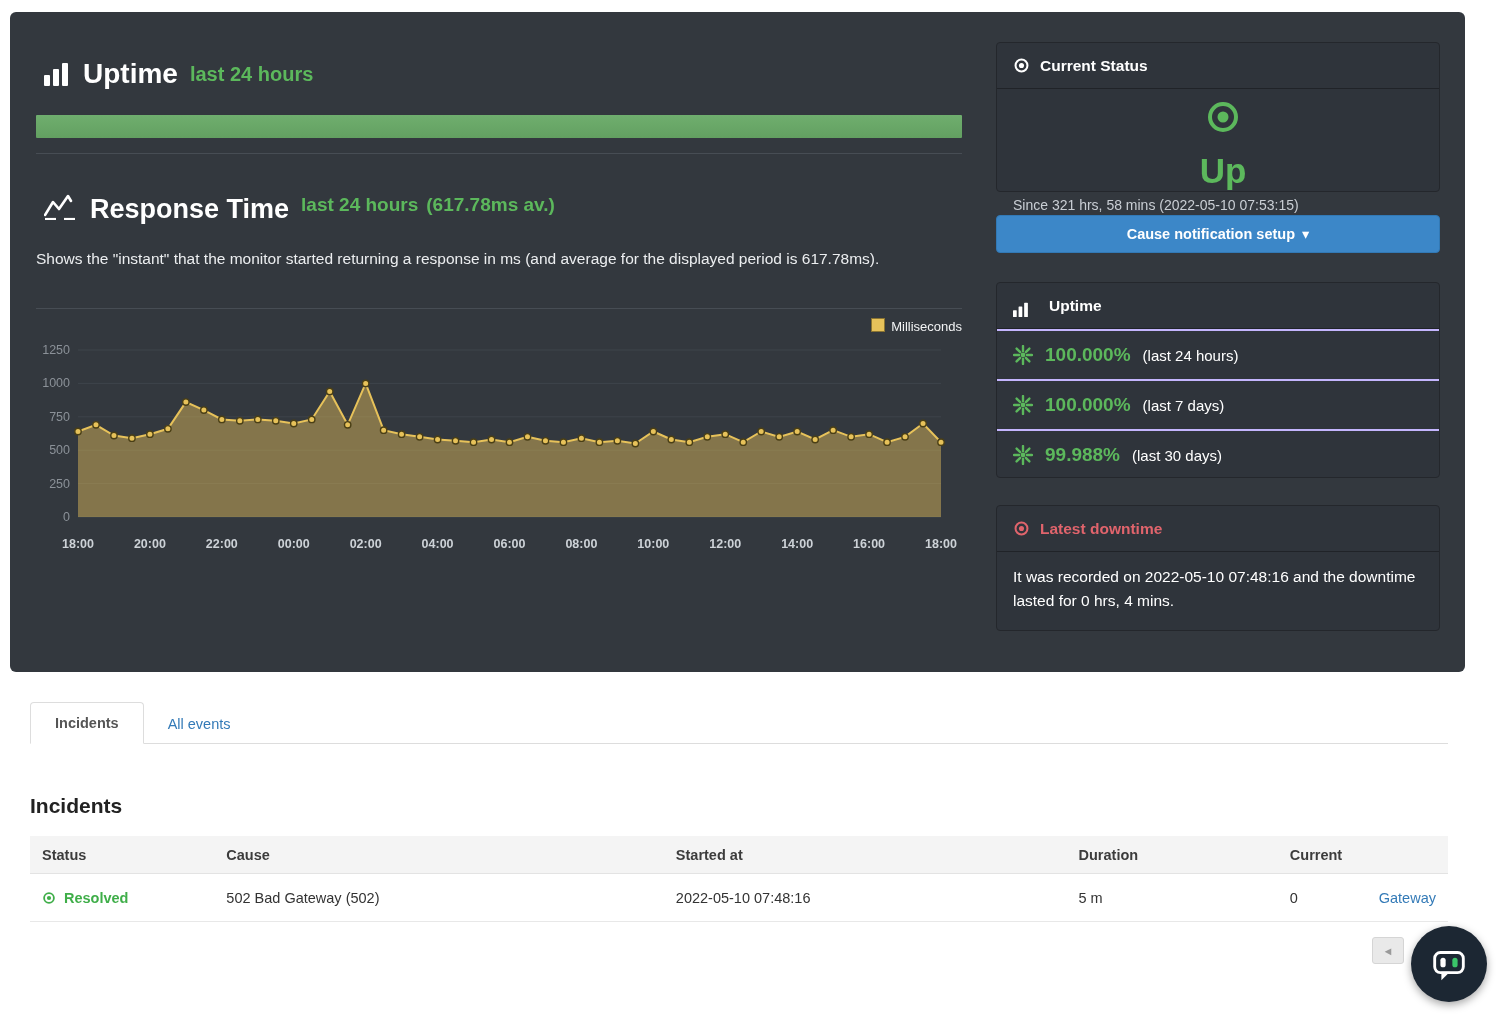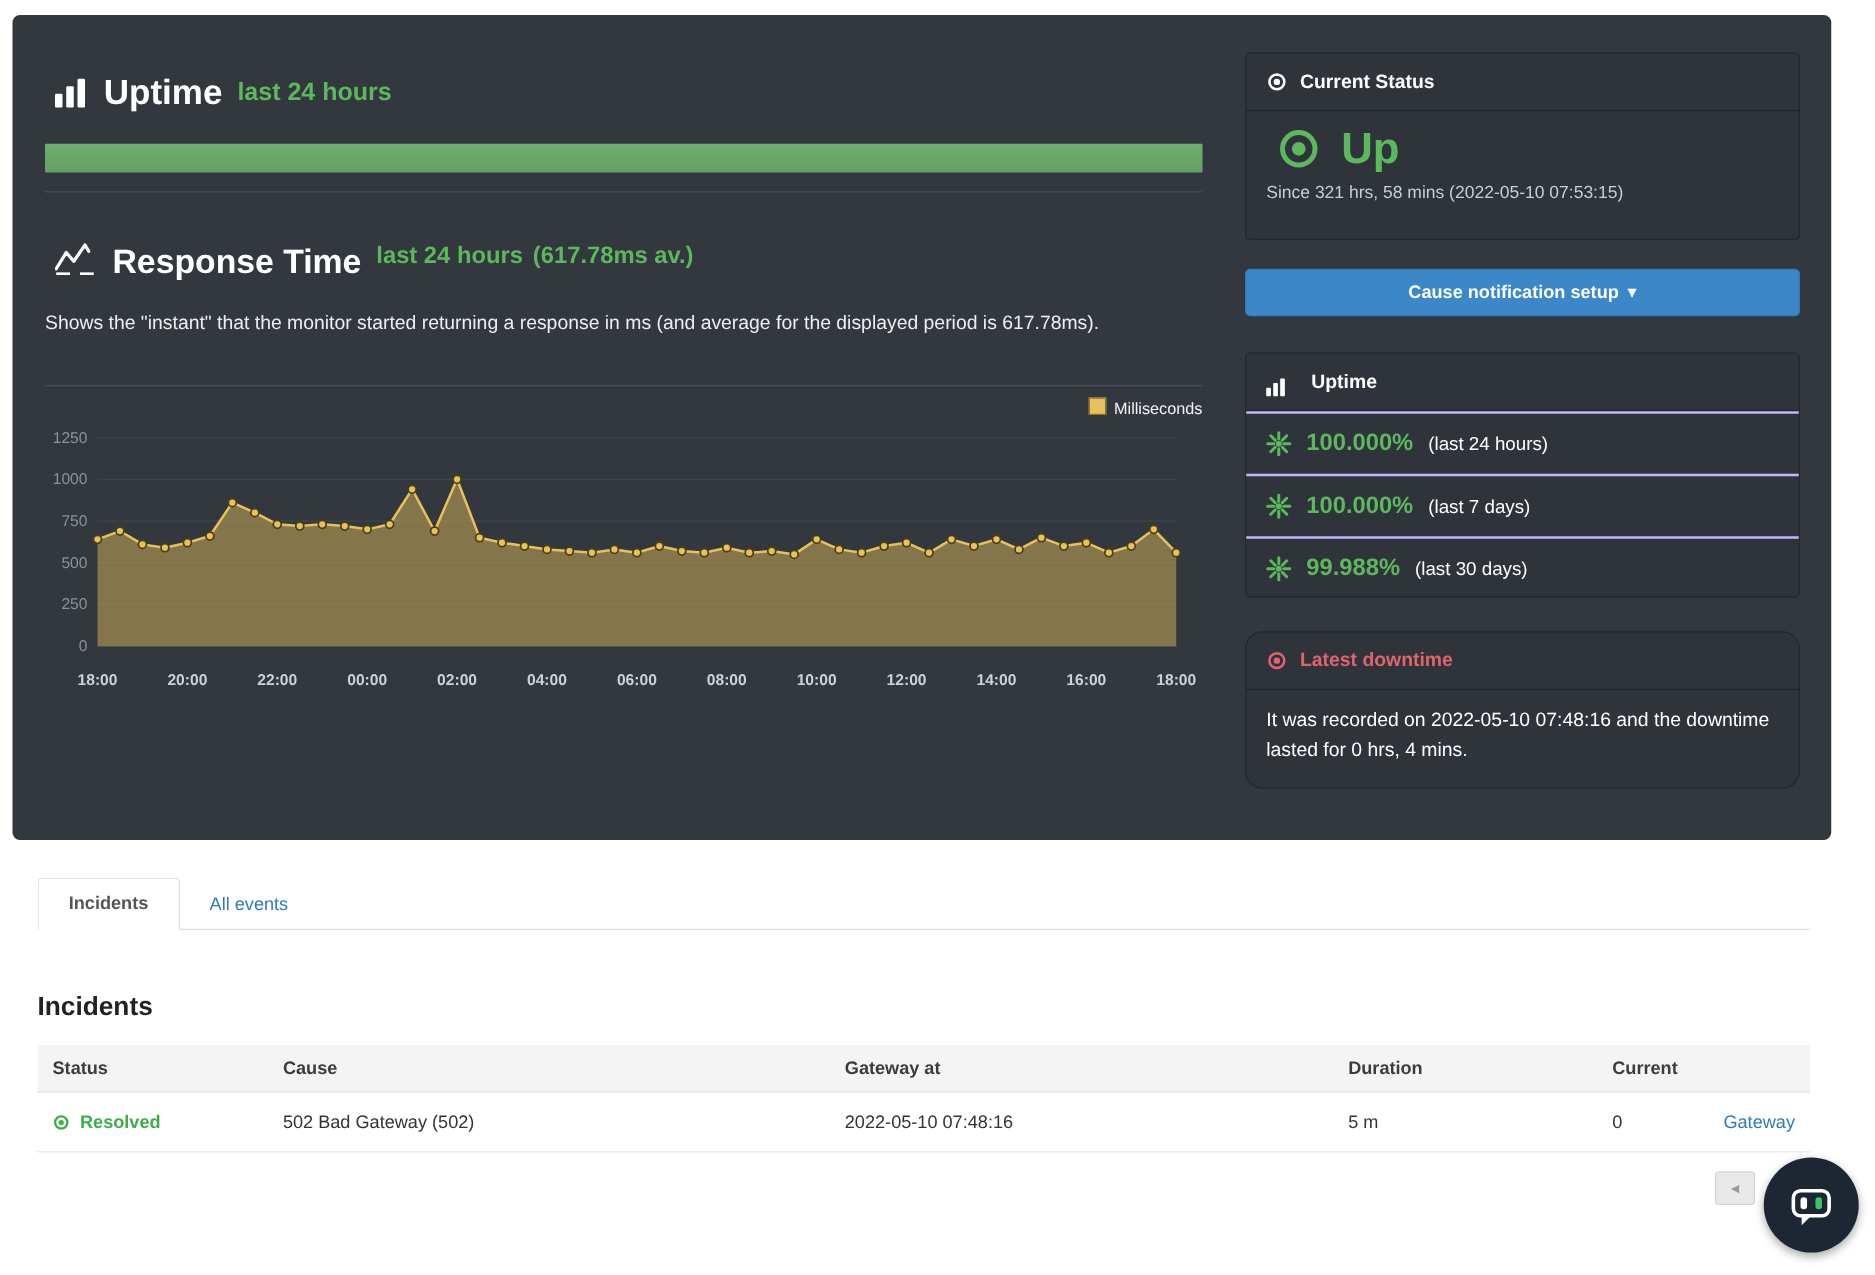--- a/index.html
+++ b/index.html
@@ -46,7 +46,7 @@
   .card-header.red{color:#e0646c;}
   .cs-card{top:30px;height:150px;}
   .cs-body{padding:10px 14px 0 14px;}
-  .cs-up-row{display:flex;align-items:center;gap:16px;padding-left:10px;}
+  .cs-up-row{display:flex;align-items:center;gap:16px;padding-left:10px;flex-direction:column;}
   .cs-up{font-size:35px;font-weight:bold;color:#5cb85c;}
   .cs-since{font-size:14px;color:#c9ced4;margin-top:6px;padding-left:2px;}
   .notif-btn{position:absolute;left:986px;top:203px;width:444px;height:38px;

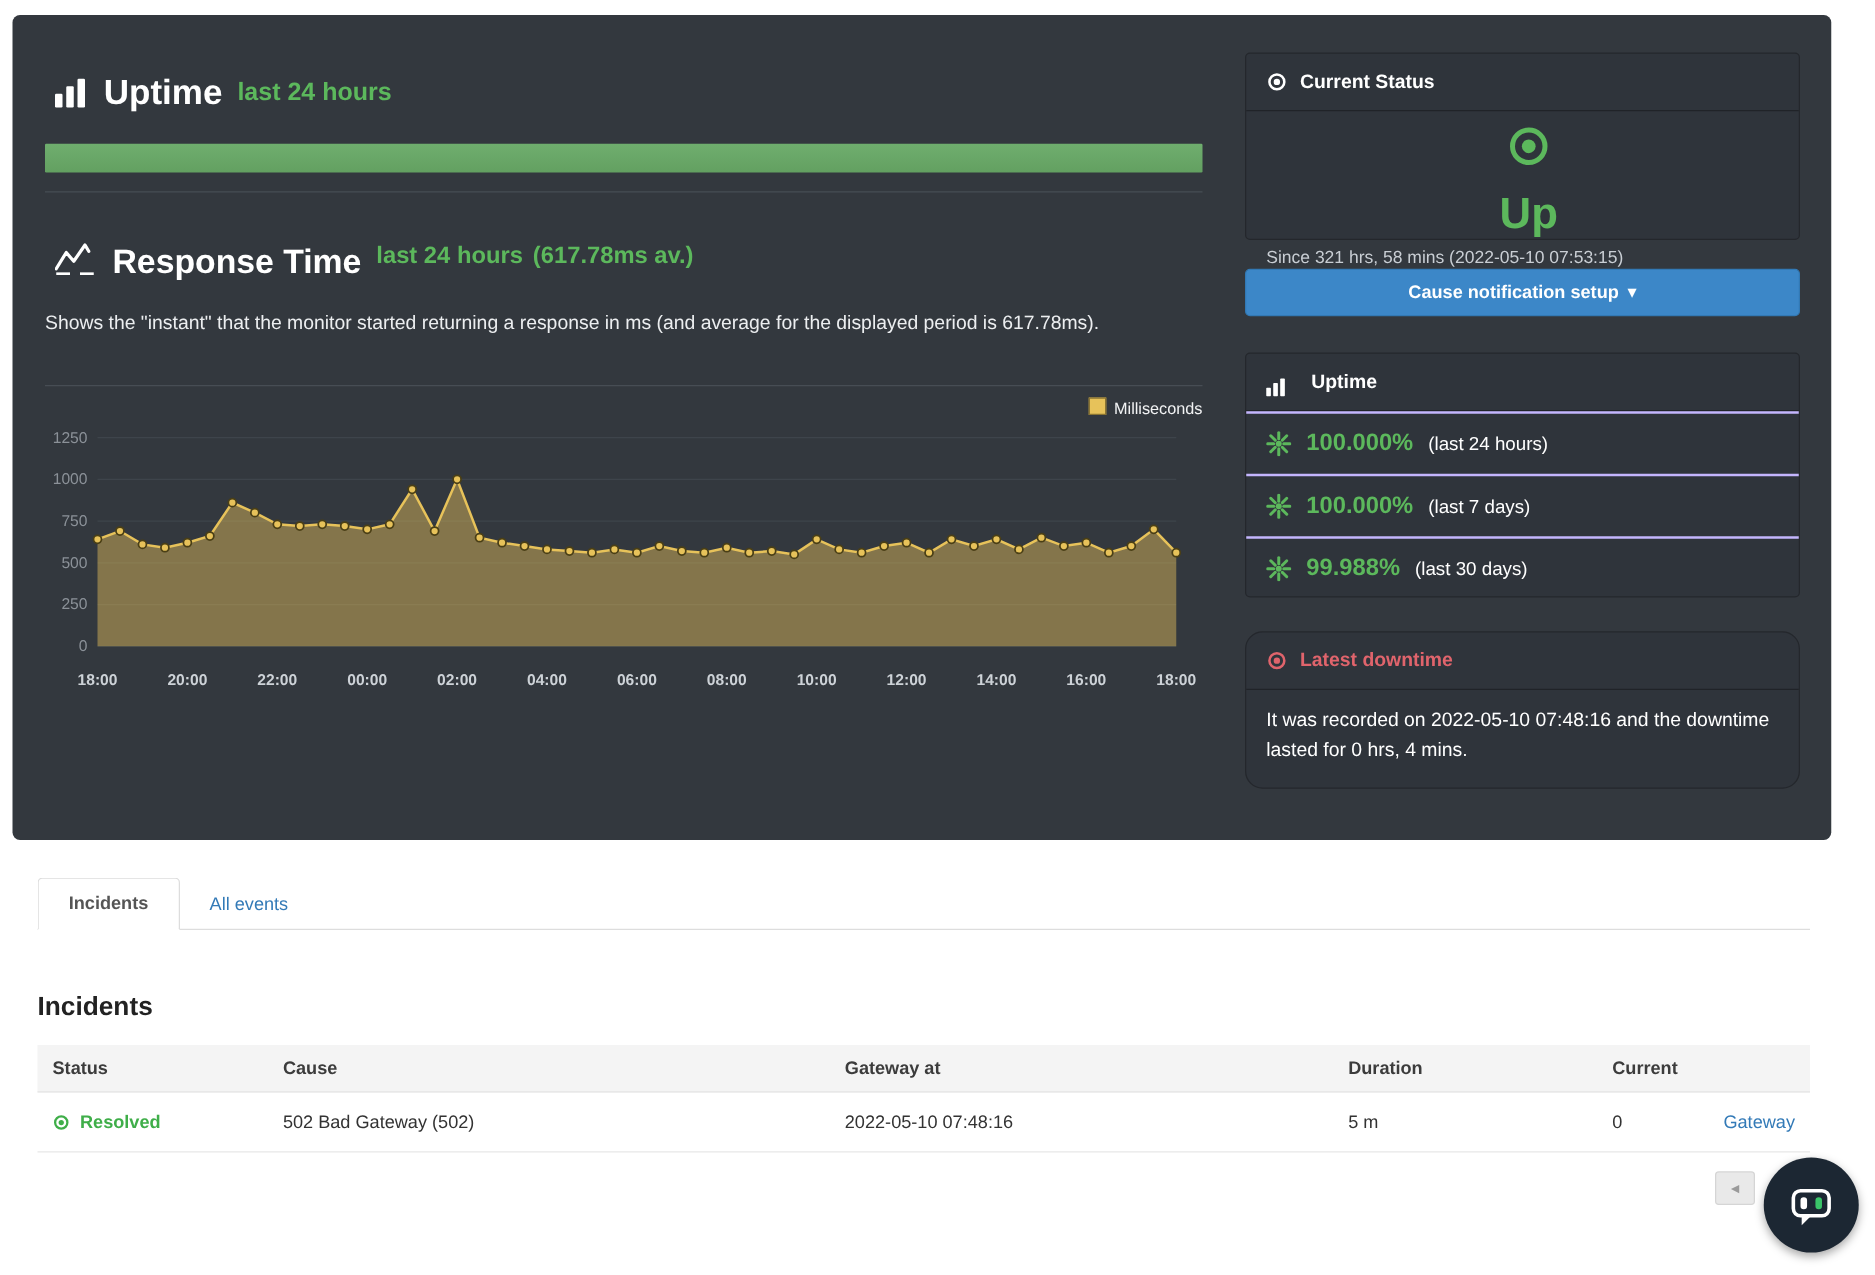--- a/index.html
+++ b/index.html
@@ -59,7 +59,7 @@
   .up-row:first-of-type{border-top:none;}
   .up-pct{font-size:19px;font-weight:bold;color:#5cb85c;}
   .up-period{font-size:15px;color:#ffffff;}
-  .ld-card{top:493px;height:126px;border-radius:14px;}
+  .ld-card{top:493px;height:126px;}
   .ld-body{padding:13px 16px;font-size:15.5px;line-height:1.55;color:#ffffff;}
 
   

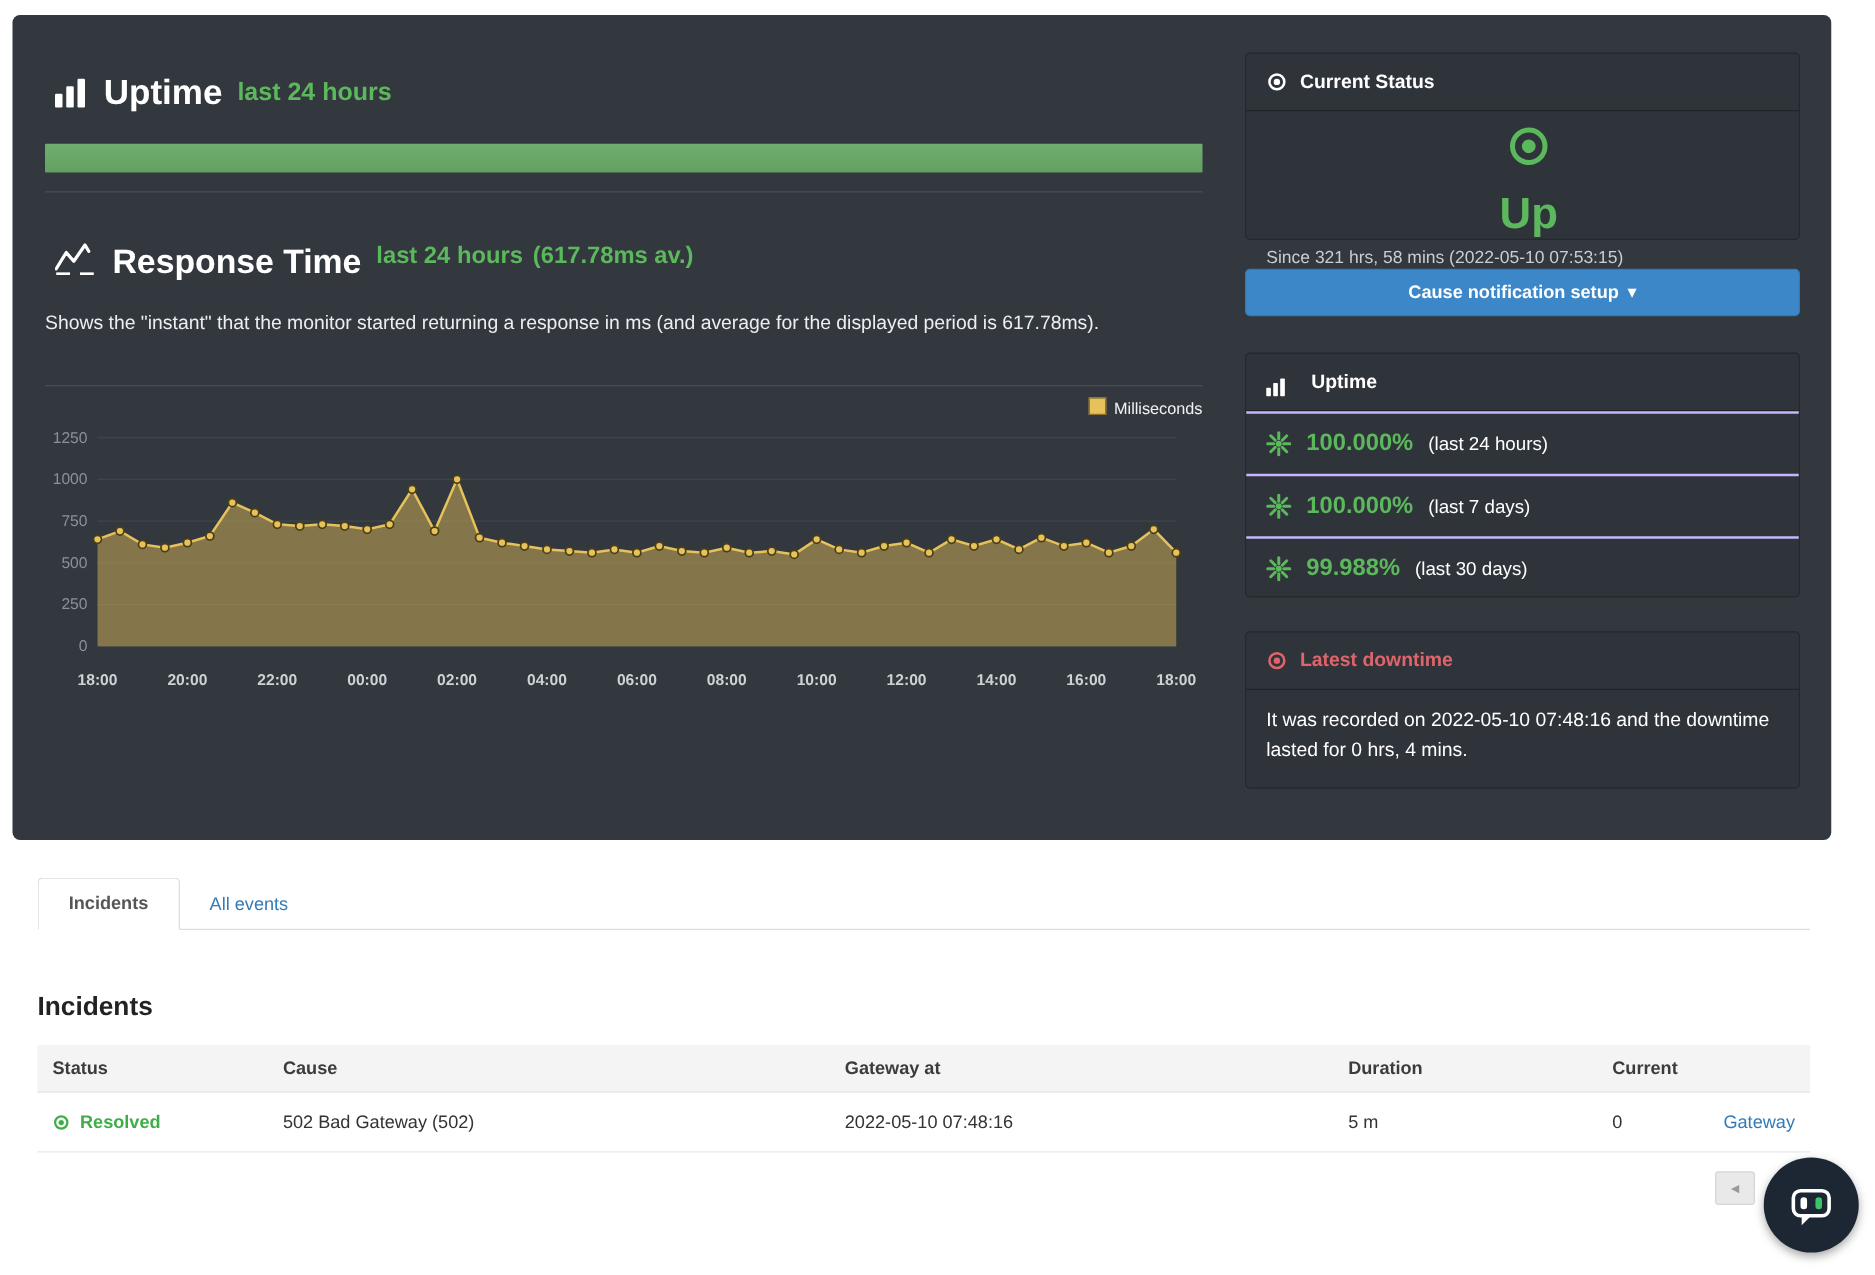--- a/index.html
+++ b/index.html
@@ -319,7 +319,7 @@
   <div class="t-row t-head">
     <div class="t-cell c-status">Status</div>
     <div class="t-cell c-cause">Cause</div>
-    <div class="t-cell c-start">Gateway at</div>
+    <div class="t-cell c-start">Started at</div>
     <div class="t-cell c-dur">Duration</div>
     <div class="t-cell c-com">Current</div>
     <div class="t-cell c-det"></div>

